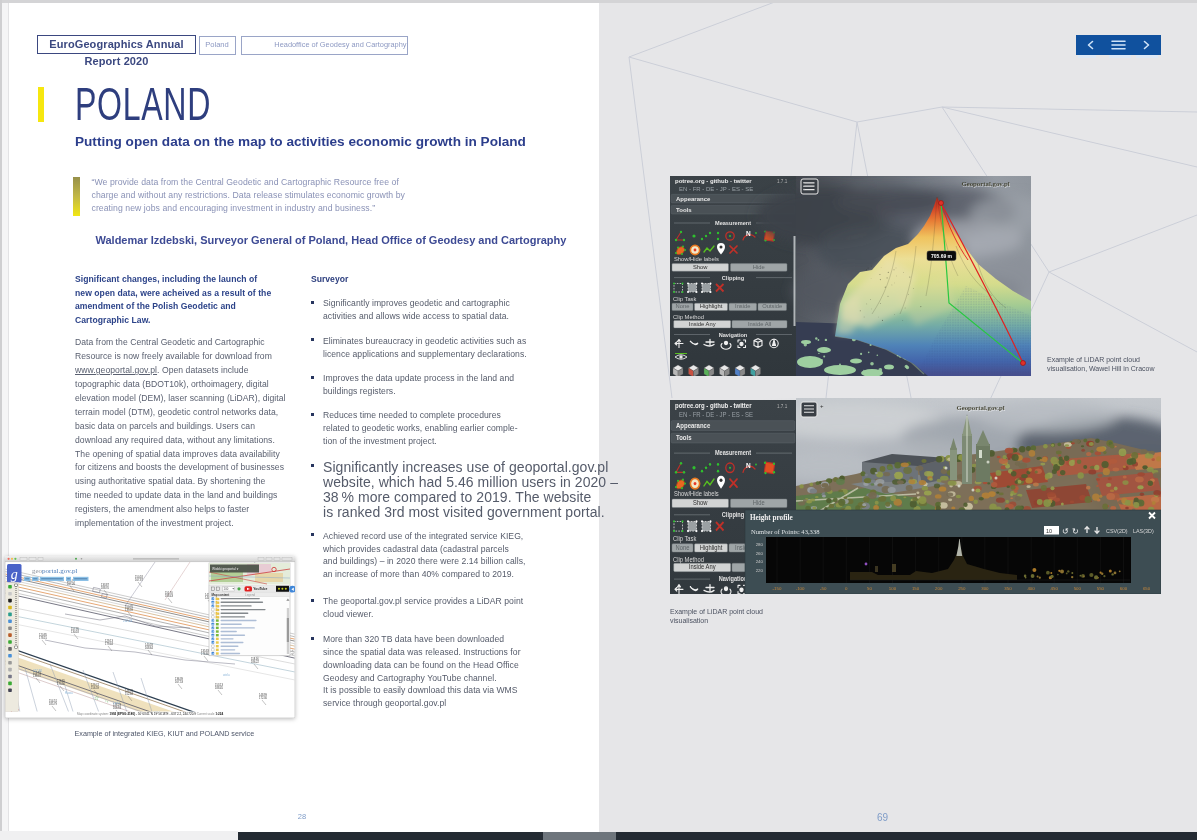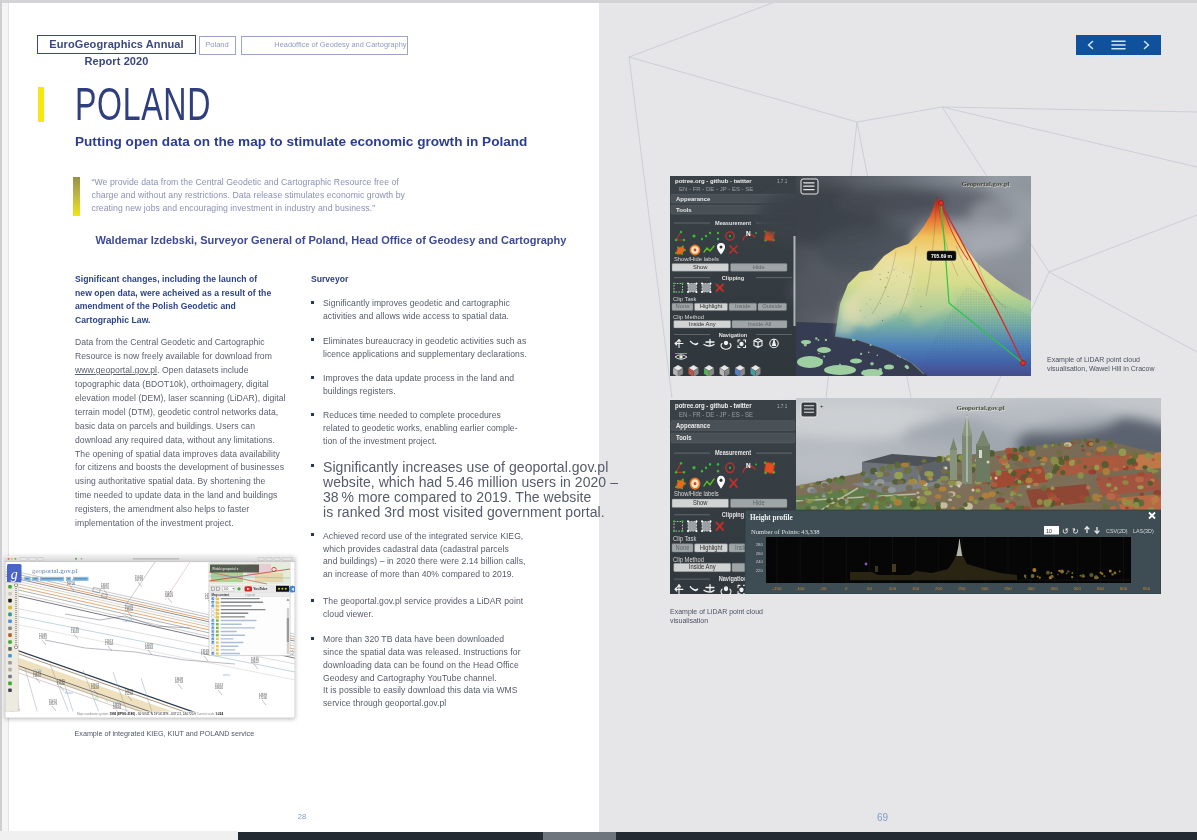--- a/index.html
+++ b/index.html
@@ -48,7 +48,7 @@
 <div class="abs" style="left:240.5px;top:36px;width:165px;height:16.5px;border:1px solid #9aa5c7;color:#8d99c2;font-size:7.4px;line-height:16.5px;text-align:right">Headoffice of Geodesy and Cartography</div>
 <div class="abs" style="left:37.5px;top:87px;width:6.5px;height:35px;background:#f6e70f"></div>
 <div class="abs" style="left:75px;top:81px;color:#2e3e7e;font-size:46.5px;line-height:46.5px;transform:scaleX(0.69);transform-origin:0 0;letter-spacing:1px">POLAND</div>
-<div class="abs b" style="left:75px;top:134.6px;color:#2c3e8c;font-size:13.6px;line-height:13.6px;letter-spacing:0px">Putting open data on the map to stimulate economic growth in Poland</div>
+<div class="abs b" style="left:75px;top:134.6px;color:#2c3e8c;font-size:13.6px;line-height:13.6px;letter-spacing:0px">Putting open data on the map to activities economic growth in Poland</div>
 <div class="abs" style="left:73px;top:177px;width:7px;height:39px;background:linear-gradient(#97904a,#c2b845,#f2e713)"></div>
 <div class="abs it" style="left:91.5px;top:175.6px;color:#8a92b6;font-size:8.7px;line-height:13.4px;letter-spacing:0.05px">“We provide data from the Central Geodetic and Cartographic Resource free of<br>charge and without any restrictions. Data release stimulates economic growth by<br>creating new jobs and encouraging investment in industry and business.”</div>
 <div class="abs it b" style="left:95.5px;top:234px;color:#3d4a94;font-size:11px;line-height:13.4px">Waldemar Izdebski, Surveyor General of Poland, Head Office of Geodesy and Cartography</div>

